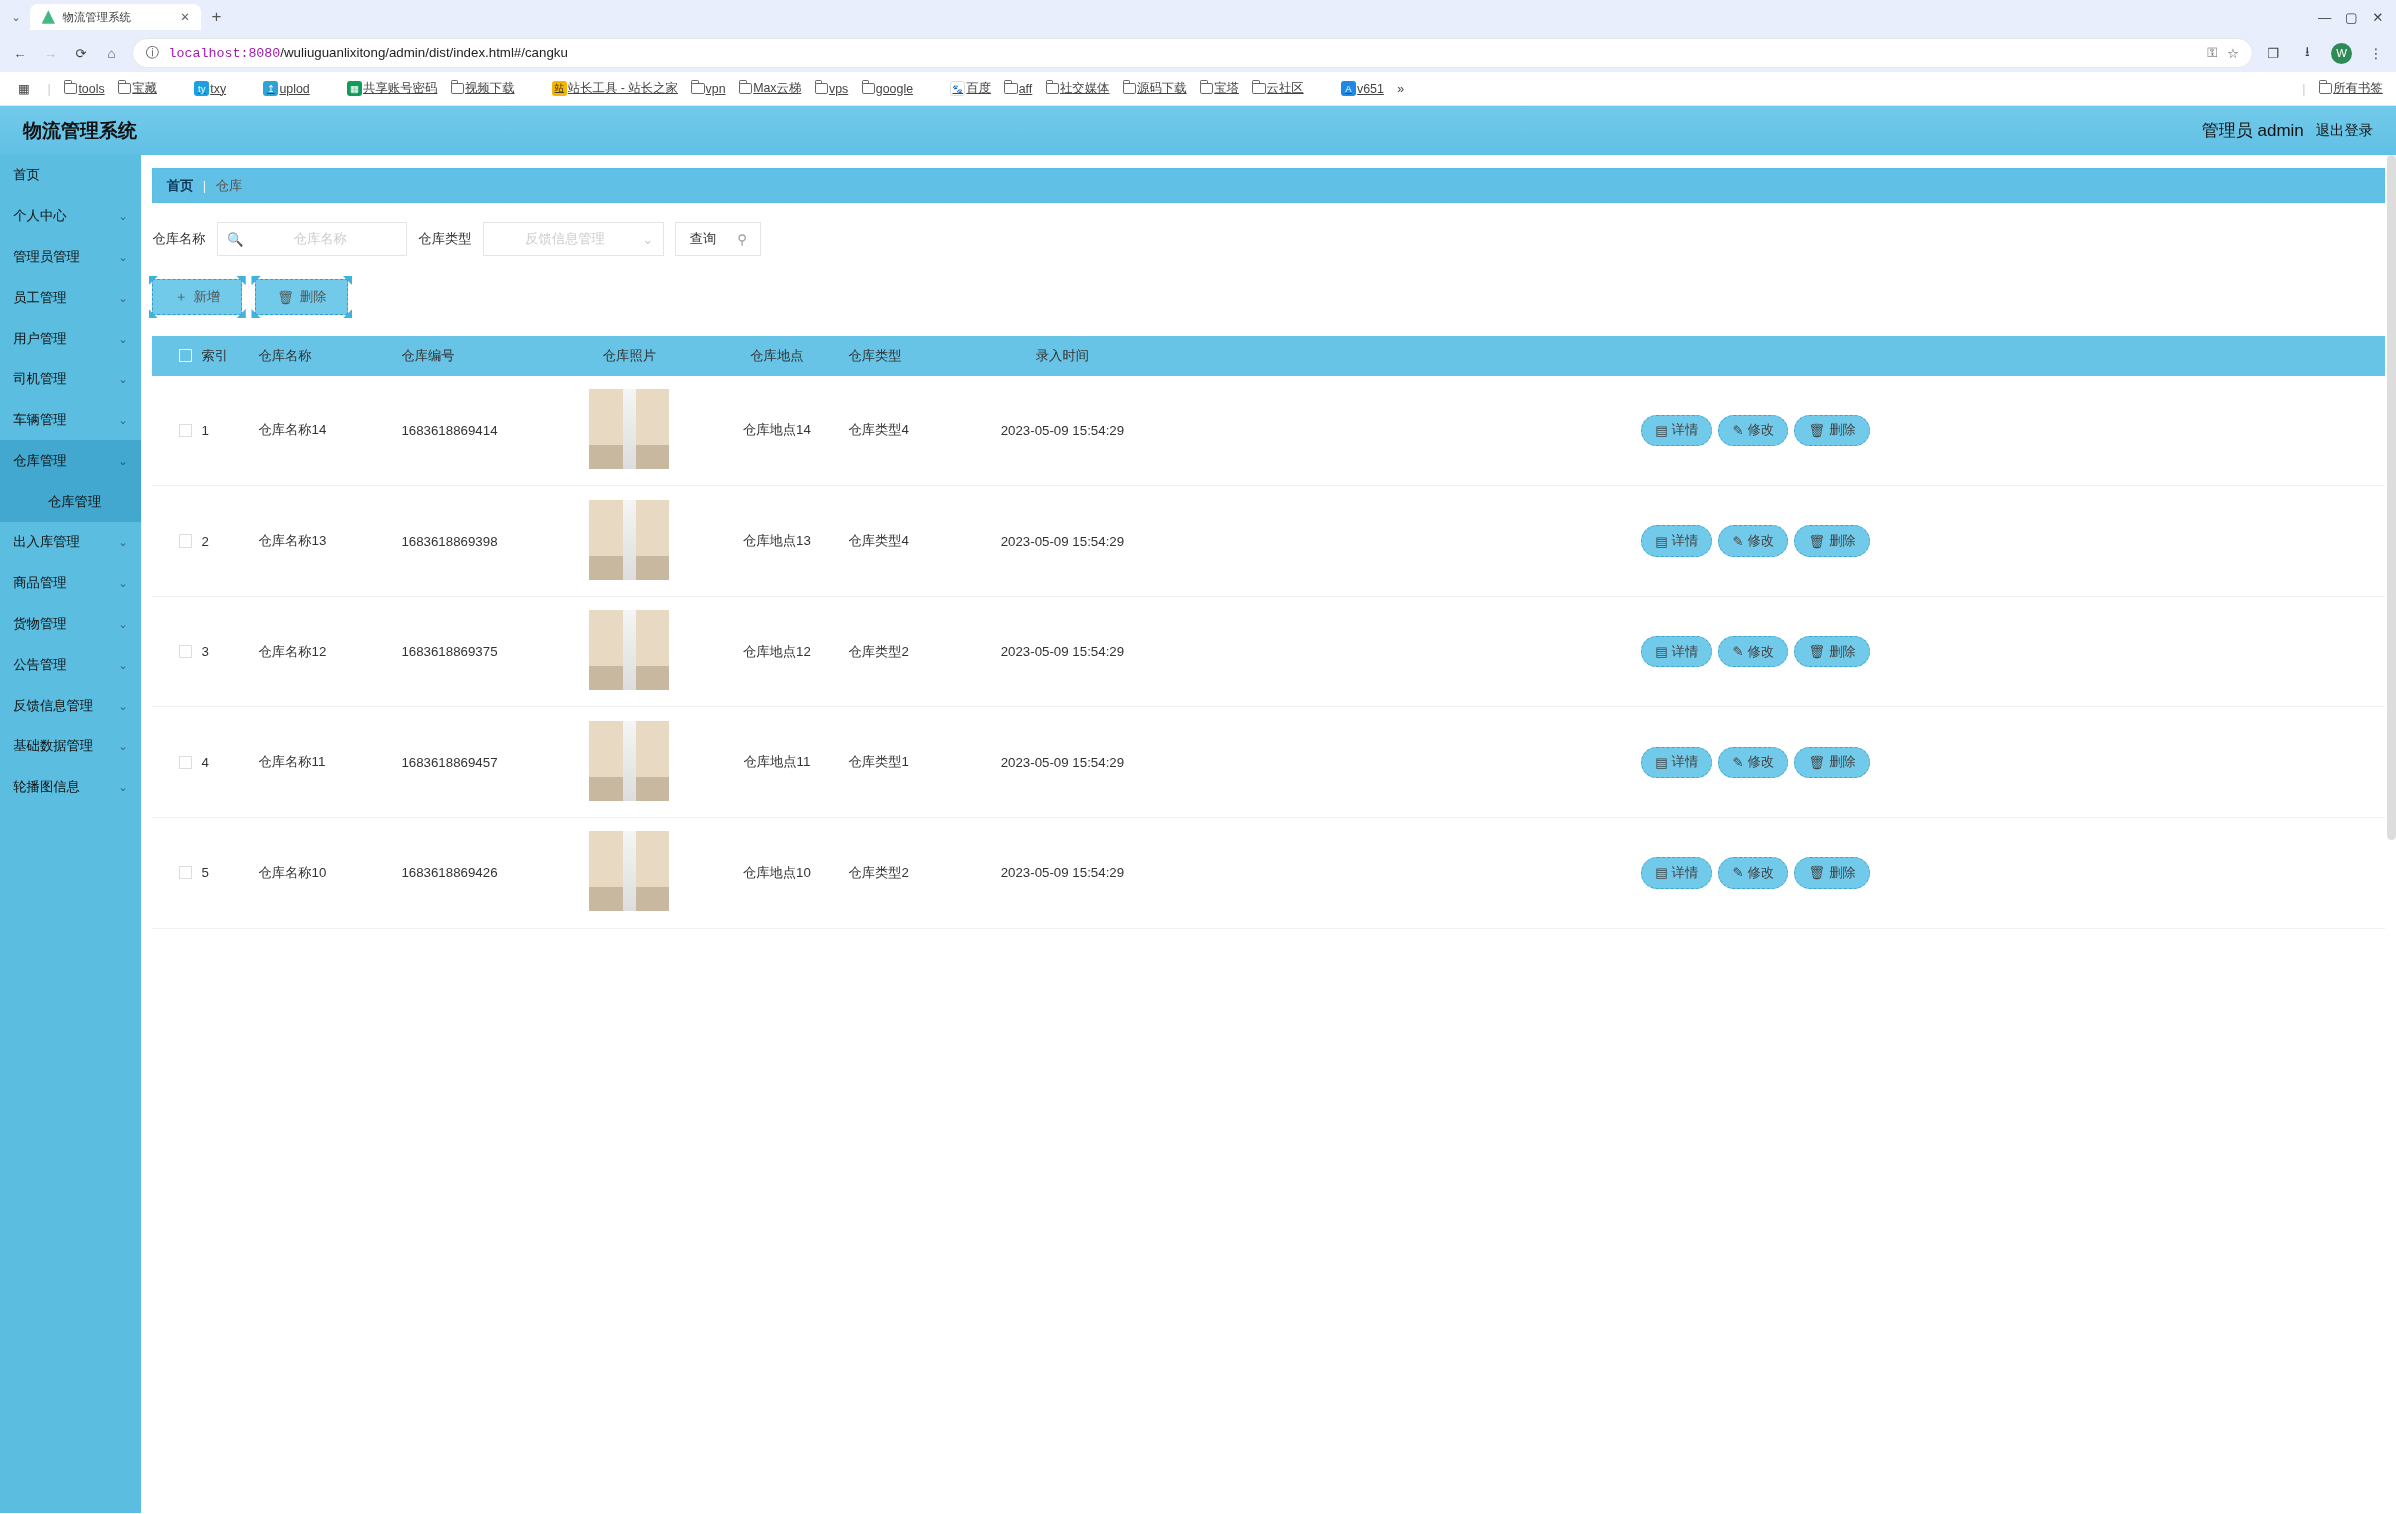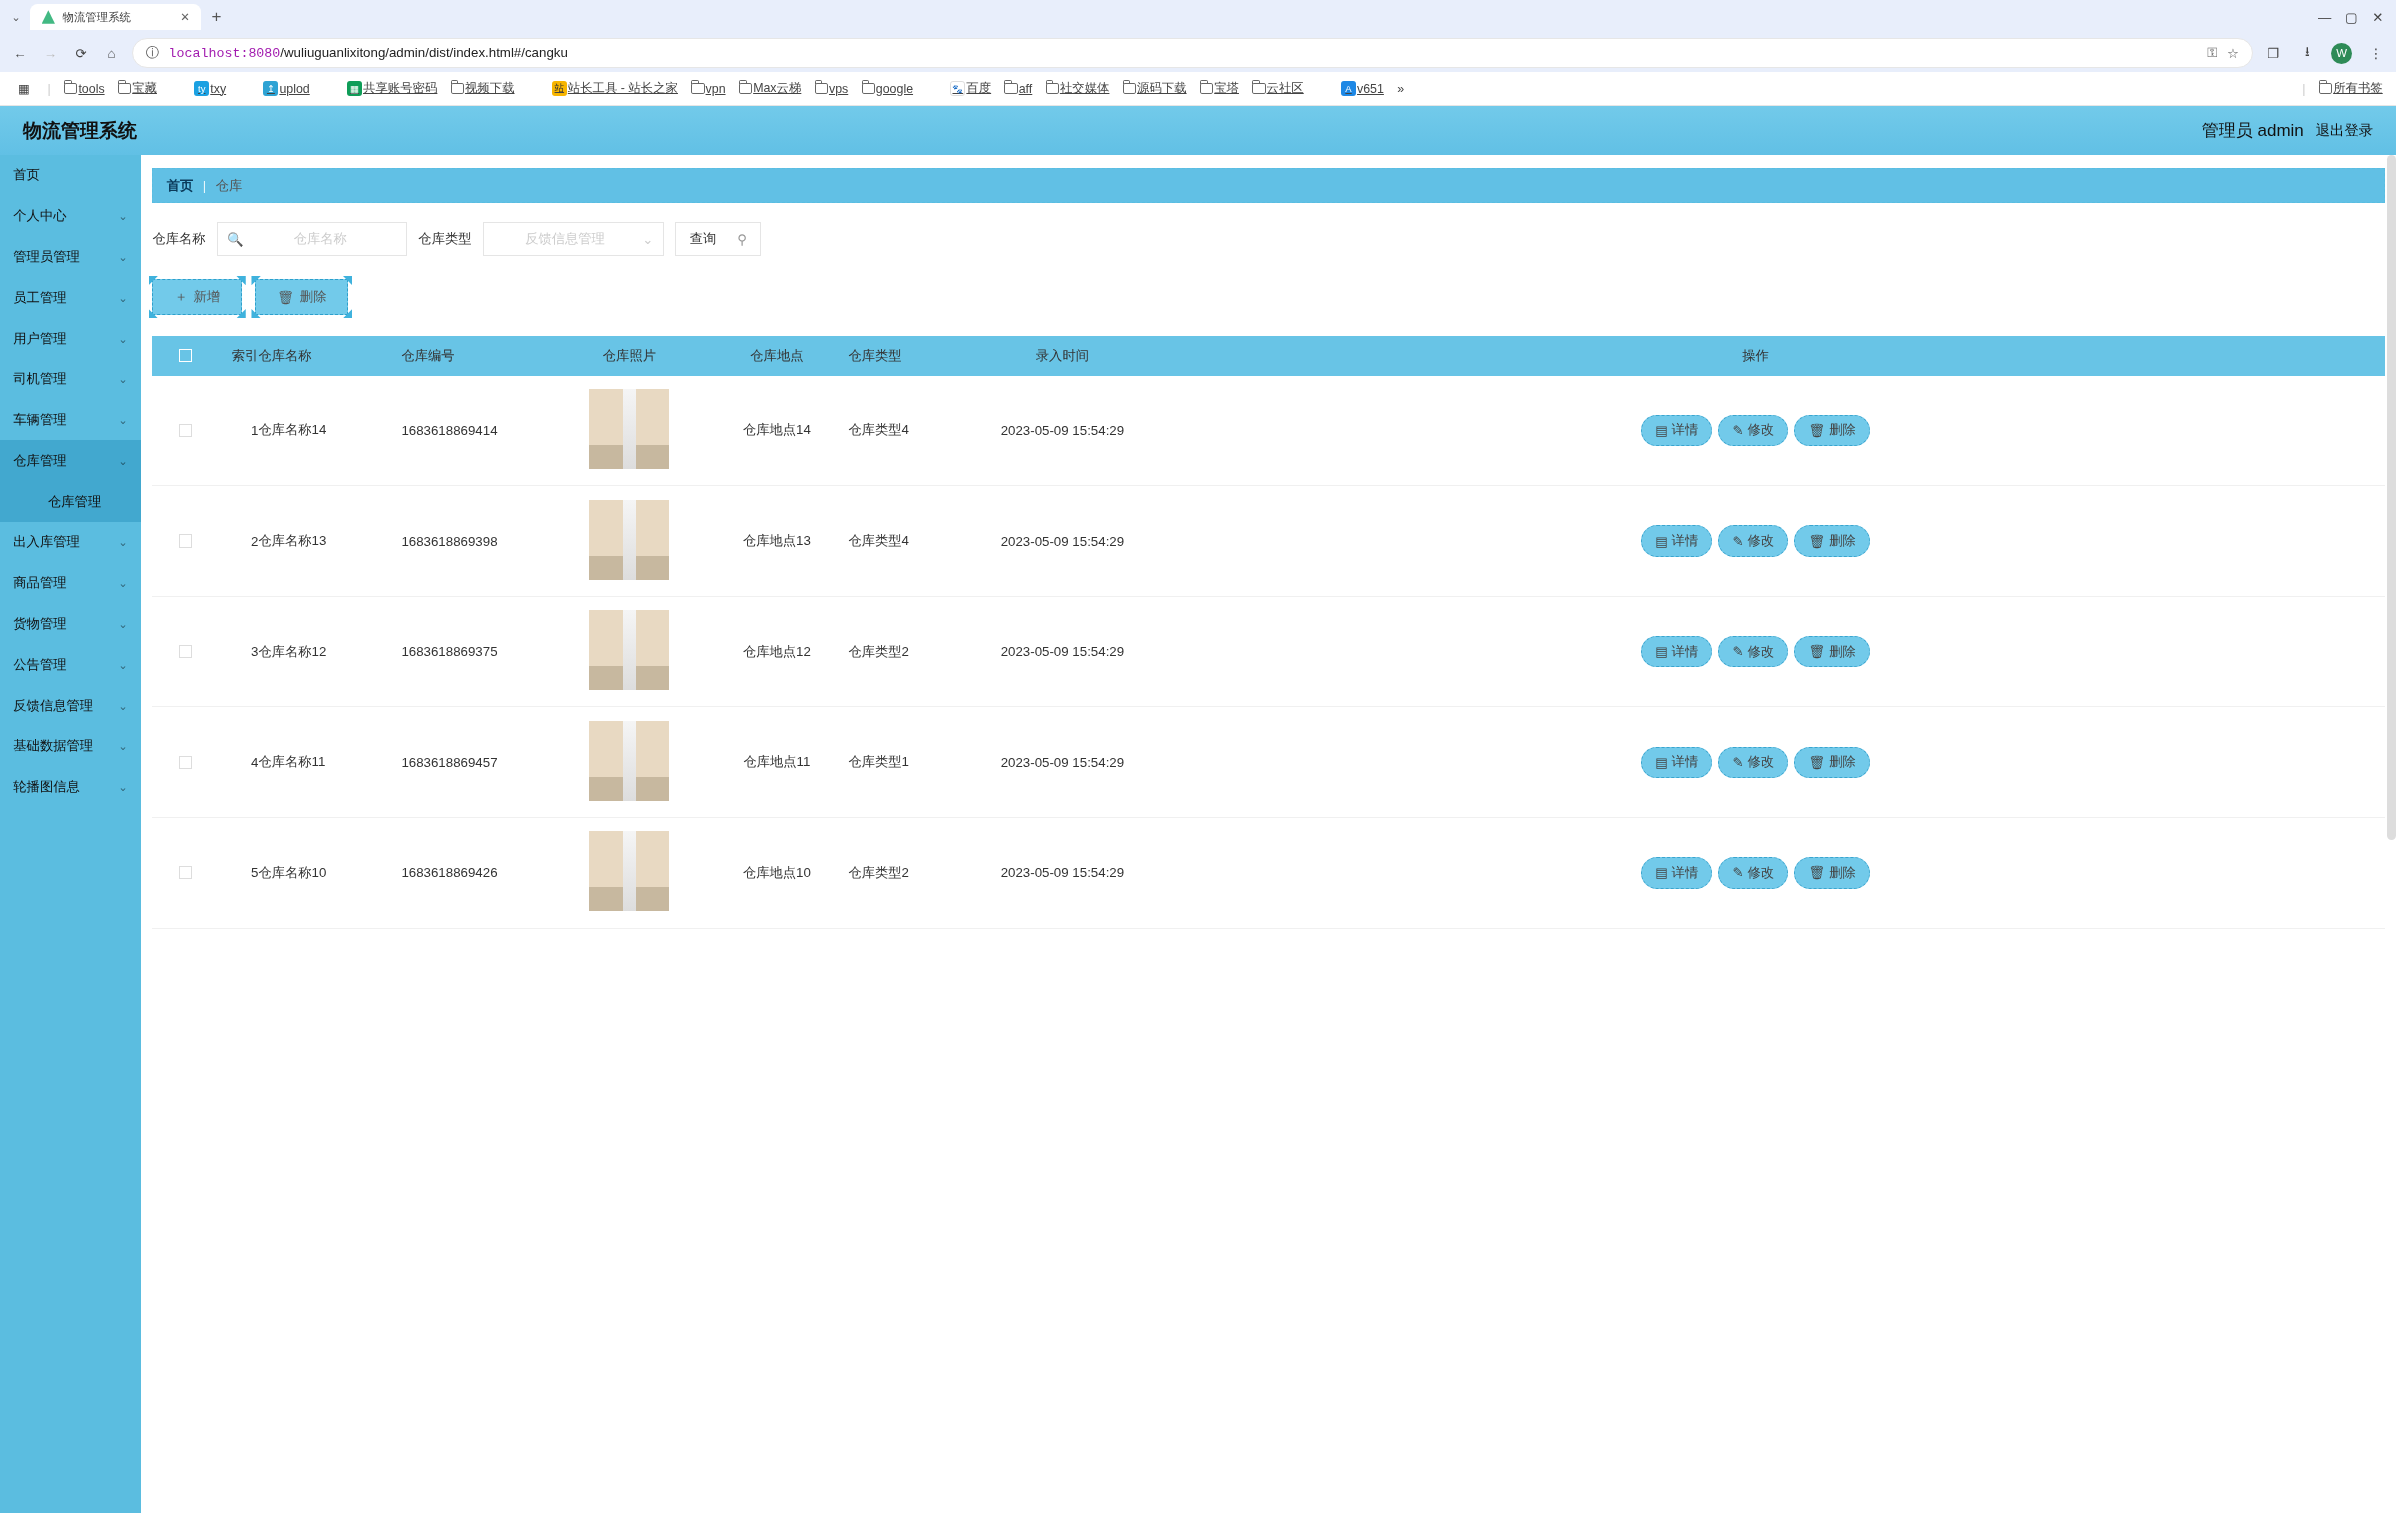--- a/index.html
+++ b/index.html
@@ -80,7 +80,7 @@
 .tbl-head { background:#68c4e6; display:flex; align-items:center; height:40px; padding:0 17px; color:#333; font-size:13.3px;}
 .col-ck{width:32px; display:flex; justify-content:center;}
 .ck{width:13.3px;height:13.3px;border:1.9px solid #fff;display:inline-block;}
-.col-idx{width:57px; text-align:right;}
+.col-idx{width:57px; text-align:left;}
 .col-name{width:143px;}
 .col-code{width:152px;}
 .col-photo{width:152px; text-align:center;}

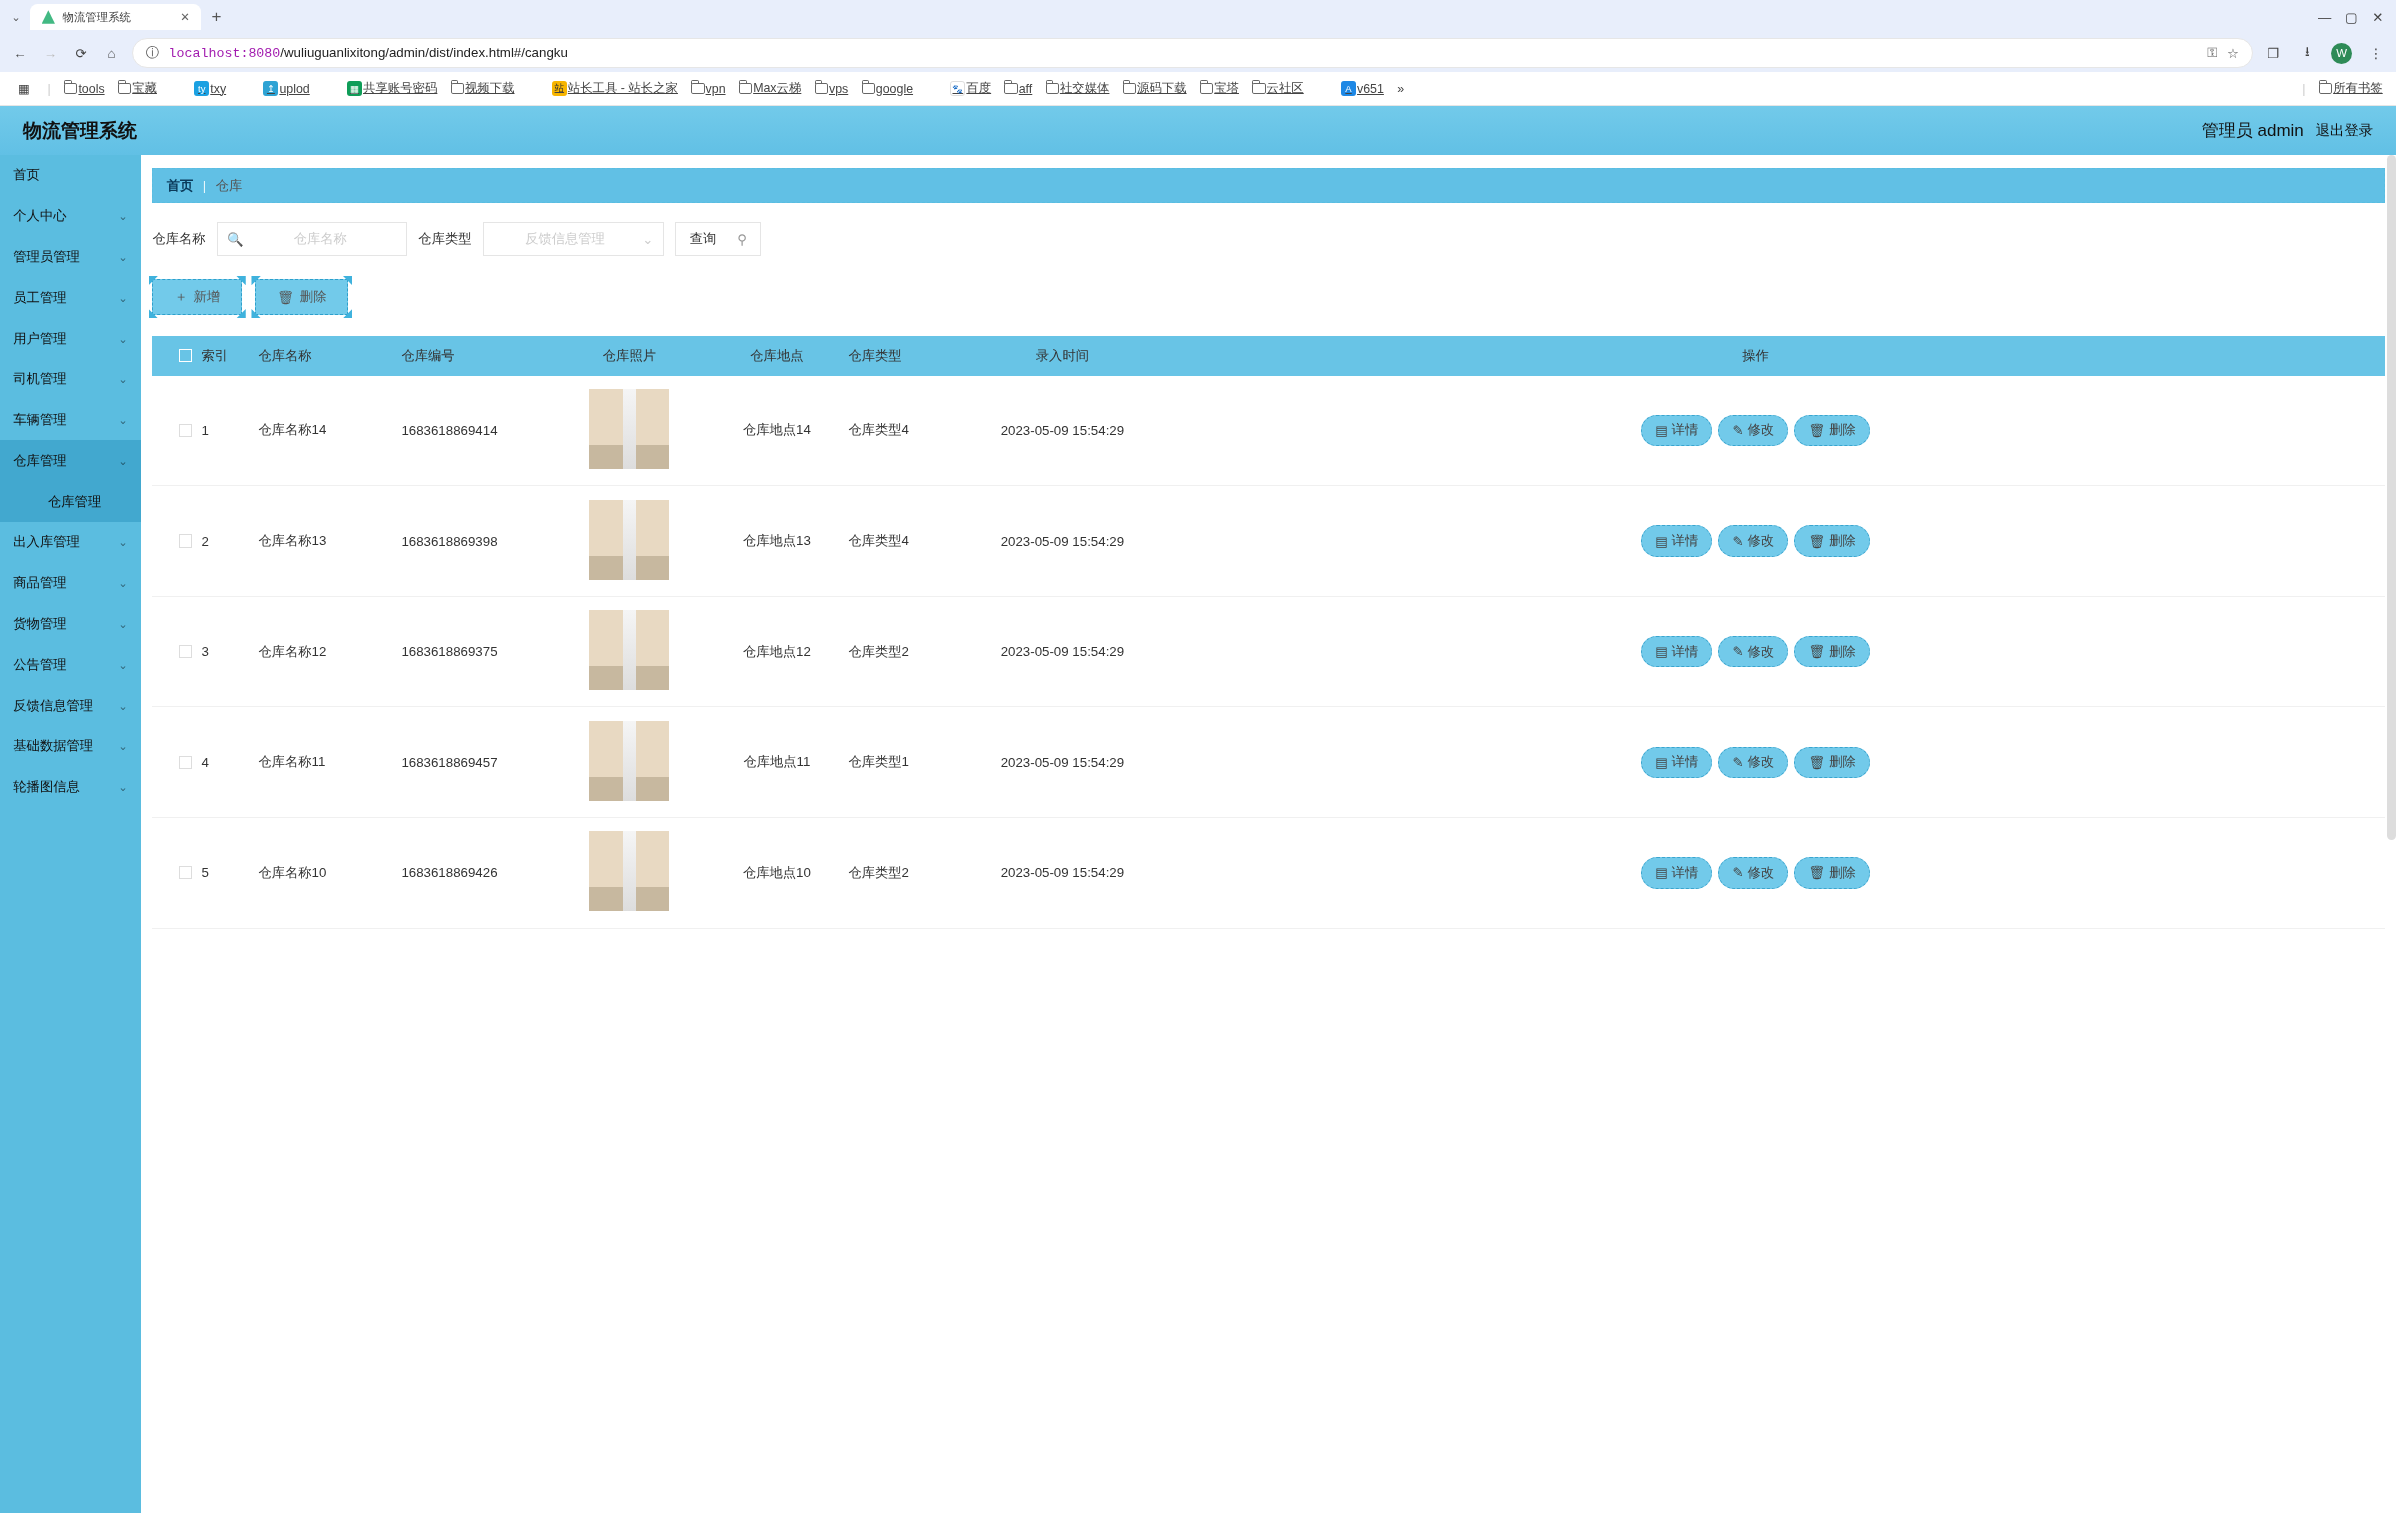--- a/index.html
+++ b/index.html
@@ -345,7 +345,6 @@
       <span class="col-loc">仓库地点</span>
       <span class="col-type">仓库类型</span>
       <span class="col-time">录入时间</span>
-      <span class="col-op">操作</span>
     </div>
     <div id="table-body">
         <div class="tbl-row">

